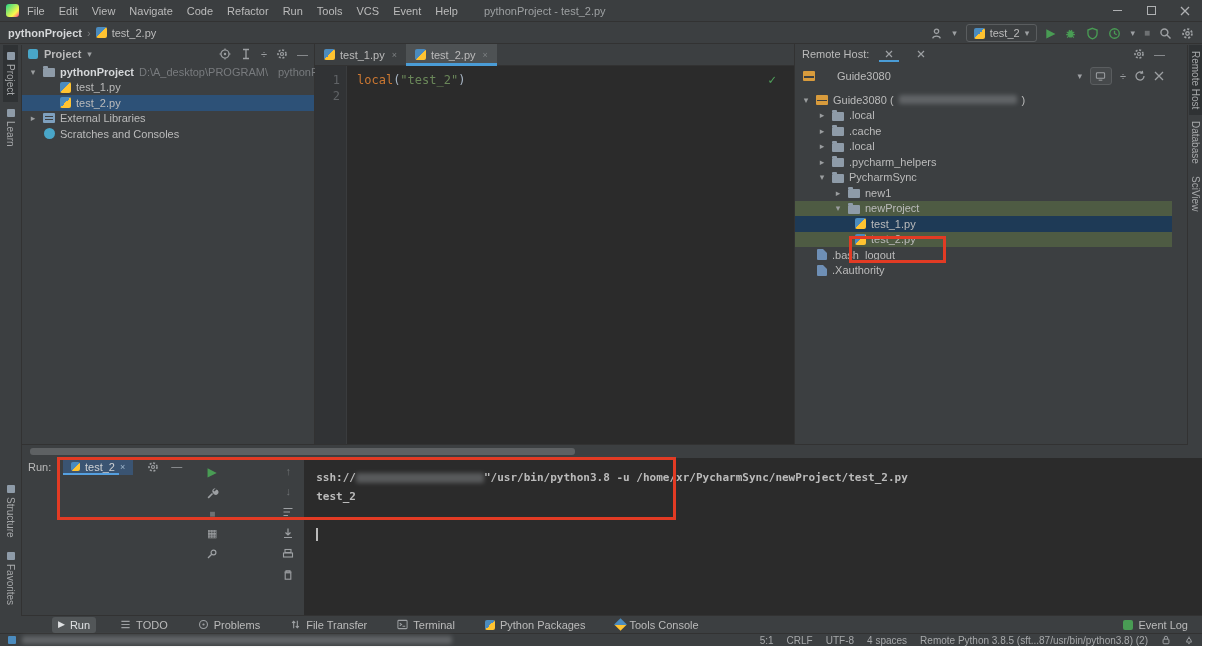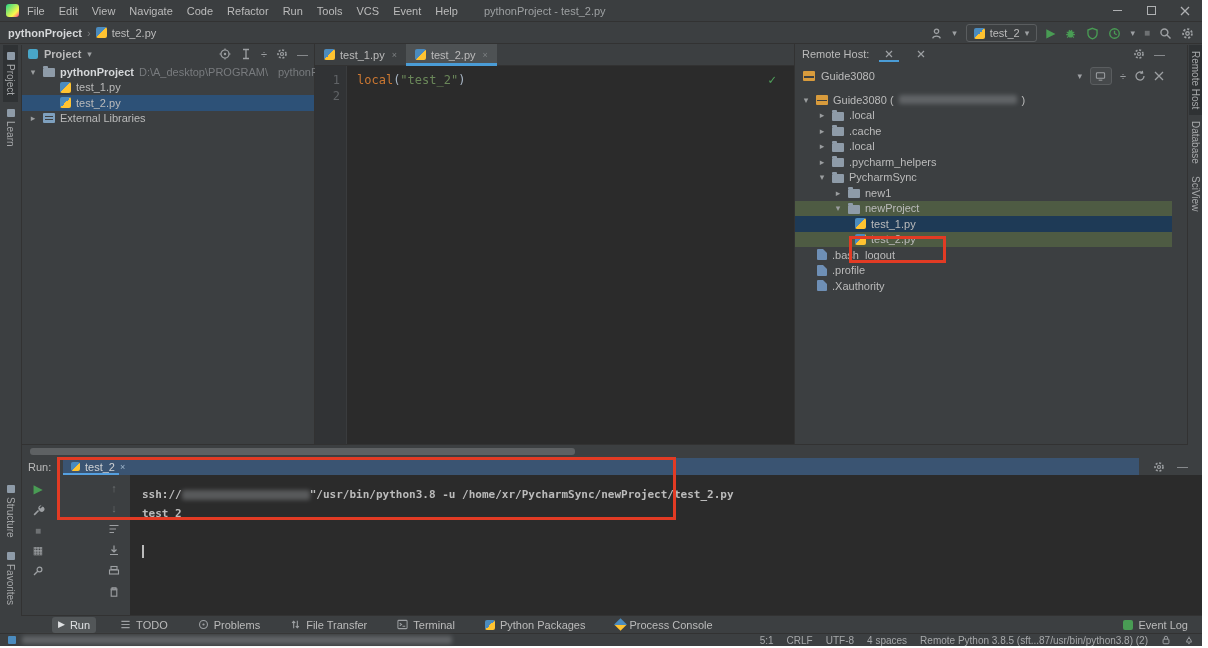--- a/index.html
+++ b/index.html
@@ -88,7 +88,7 @@
   .rtab { display:flex; align-items:center; padding:2px 8px; position:relative; }
   .rtab.active::after { content:""; position:absolute; left:2px; right:2px; bottom:-2px; height:2px; background:#4A9CD6; }
   .remote-toolbar { height:24px; display:flex; align-items:center; gap:8px; padding:0 8px; }
-  .host-select { display:flex; align-items:center; gap:6px; flex:1; }
+  .host-select { display:flex; align-items:center; gap:22px; flex:1; }
   .tgl { width:22px; height:18px; border:1px solid #5A5D5F; border-radius:3px; background:#46494B; display:flex; align-items:center; justify-content:center; }
   .rtree { padding-top:4px; }
 

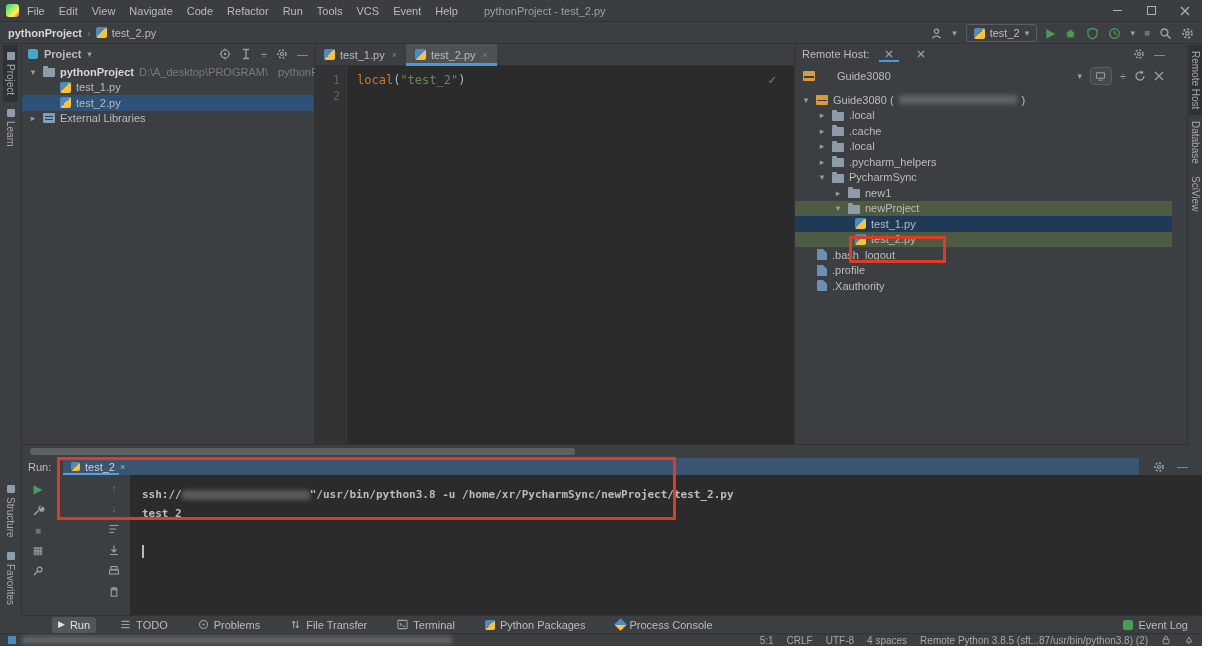--- a/index.html
+++ b/index.html
@@ -288,6 +288,10 @@
         <span class="libicon"></span>
         <span>External Libraries</span>
       </div>
+      <div class="prow ind1">
+        <span class="scratchicon"></span>
+        <span>Scratches and Consoles</span>
+      </div>
     </div>
 
     <div class="editor">

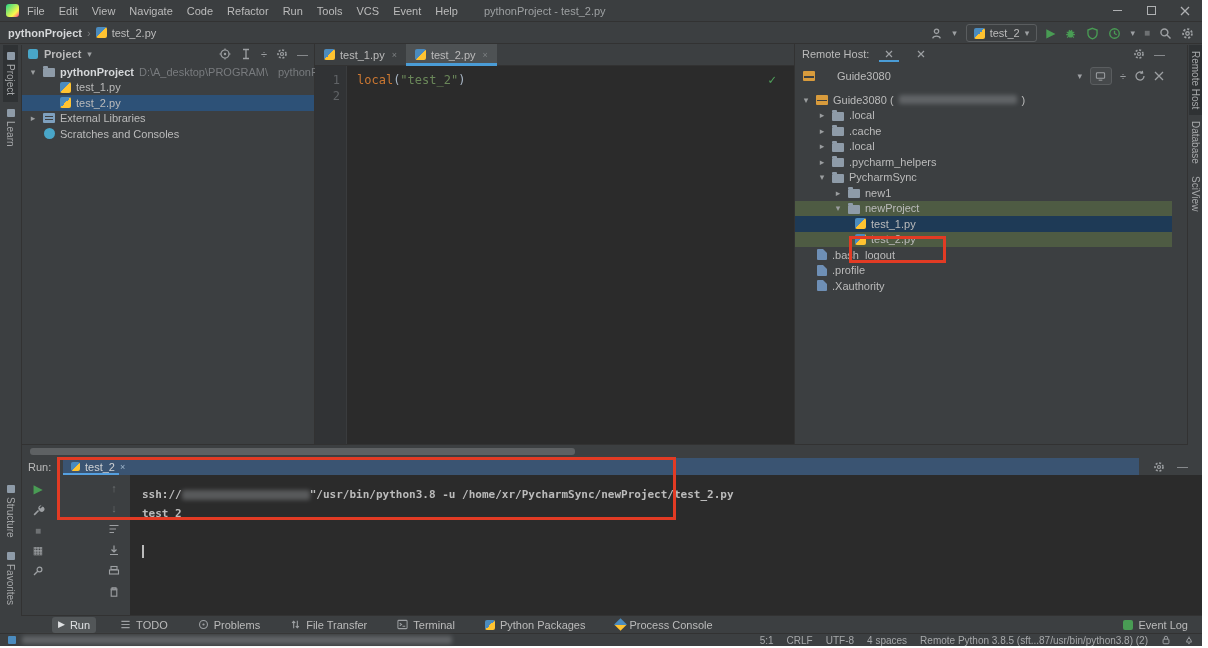--- a/index.html
+++ b/index.html
@@ -418,10 +418,6 @@
           </div>
         <div class="prow ind1">
             <span class="fileicon"></span>
-            <span>.profile</span>
-          </div>
-        <div class="prow ind1">
-            <span class="fileicon"></span>
             <span>.Xauthority</span>
           </div>
       </div>

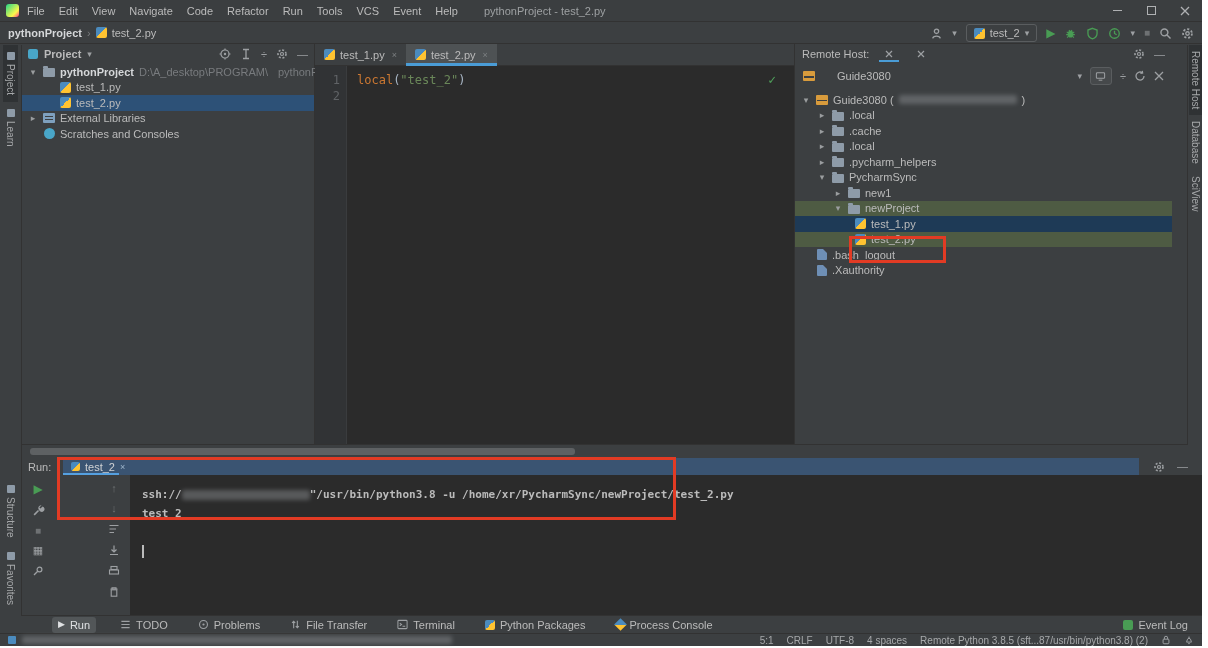--- a/index.html
+++ b/index.html
@@ -97,7 +97,7 @@
   .hscroll { position:absolute; left:30px; top:3px; width:545px; height:7px; border-radius:3px; background:#5E6163; }
 
   
-  .runpanel { height:157px; display:flex; flex-direction:column; margin-left:22px; }
+  .runpanel { height:157px; display:flex; margin-left:22px; }
   .run-header { height:17px; display:flex; align-items:center; }
   .run-label { width:41px; padding-left:6px; color:#BBBBBB; flex:none; }
   .run-strip { flex:1; background:#3A5472; height:17px; display:flex; align-items:center; align-self:stretch; }

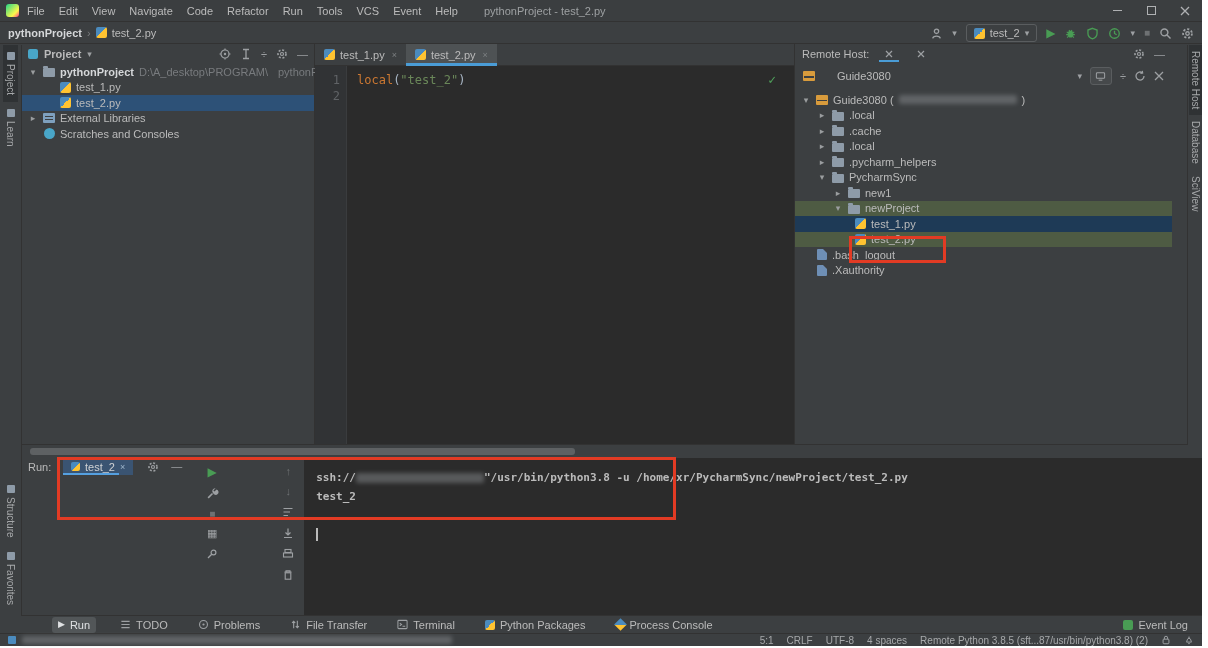--- a/index.html
+++ b/index.html
@@ -528,7 +528,7 @@
     </div>
     <div class="bitem">
       <span class="pydiamond"></span>
-      <span>Process Console</span>
+      <span>Tools Console</span>
     </div>
     <div class="eventlog">
       <span class="evicon"></span>

